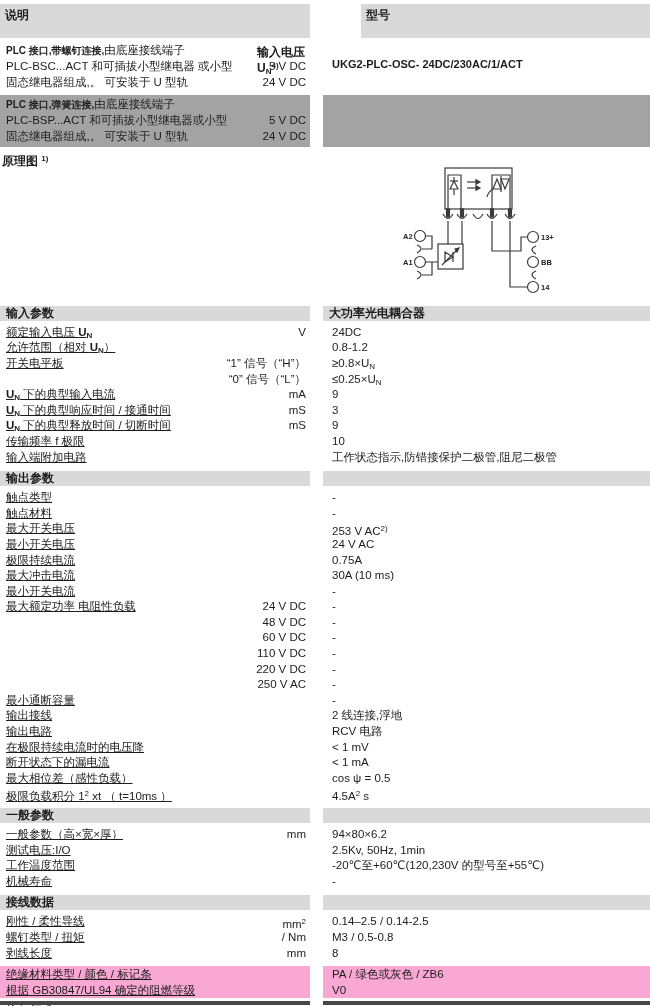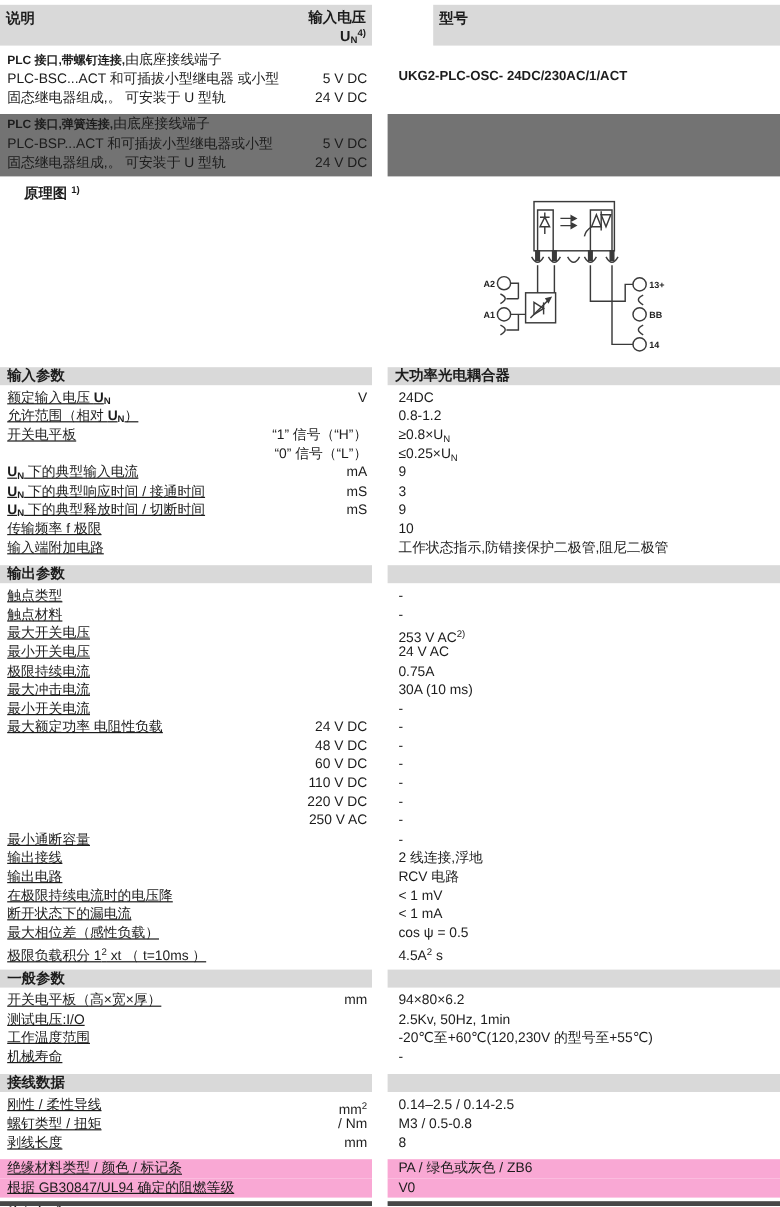--- a/index.html
+++ b/index.html
@@ -14,7 +14,7 @@
   .hdr{margin-top:4px;gap:19px;}
   .hdr .cell{height:34px;box-sizing:border-box;padding:3px 5px;font-weight:bold;font-size:12px;}
   .hdr .left-cell{display:flex;justify-content:space-between;}
-  .hdr .volt-hd{text-align:right;line-height:14px;}
+  .hdr .volt-hd{text-align:left;line-height:14px;margin-top:38px;}
   
   .prod{margin-top:3px;}
   .prod .desc{position:relative;box-sizing:border-box;padding:2px 4px 2px 6px;line-height:15.8px;}

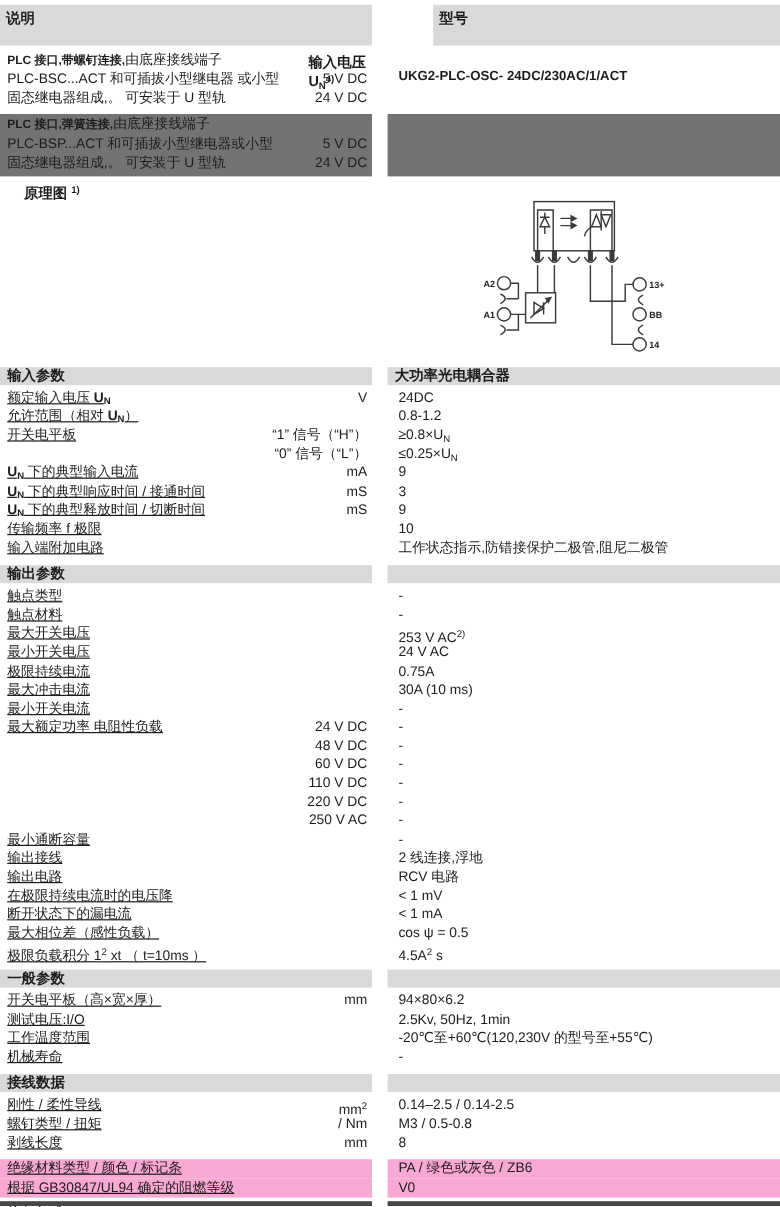--- a/index.html
+++ b/index.html
@@ -21,7 +21,7 @@
   .prod .lines b{font-size:10px;}
   .prod .volts{position:absolute;top:18px;right:4px;text-align:right;line-height:15.8px;}
   .prod .model-cell{box-sizing:border-box;padding:17px 0 0 9px;font-weight:bold;font-size:11px;}
-  .prod.hl .desc,.prod.hl .model-cell{background:#737373;}
+  .prod.hl .desc,.prod.hl .model-cell{background:#a3a3a3;}
   
   .schem{position:relative;height:153px;}
   .schem-label{position:absolute;left:20px;top:6px;font-weight:bold;font-size:12px;}

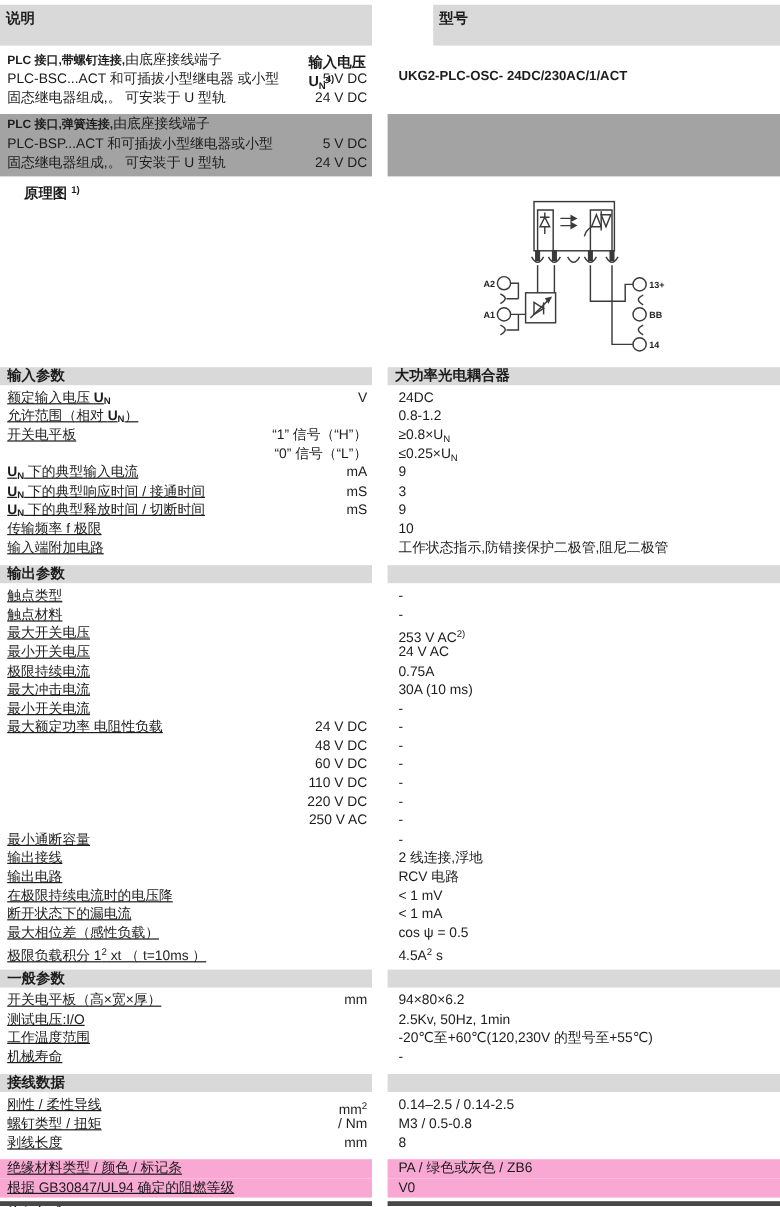--- a/index.html
+++ b/index.html
@@ -24,7 +24,7 @@
   .prod.hl .desc,.prod.hl .model-cell{background:#a3a3a3;}
   
   .schem{position:relative;height:153px;}
-  .schem-label{position:absolute;left:20px;top:6px;font-weight:bold;font-size:12px;}
+  .schem-label{position:absolute;left:2px;top:6px;font-weight:bold;font-size:12px;}
   .schem svg{position:absolute;left:395px;top:0;}
   .schem text{font:bold 7.5px "Liberation Sans","DejaVu Sans",sans-serif;fill:#222;}
   

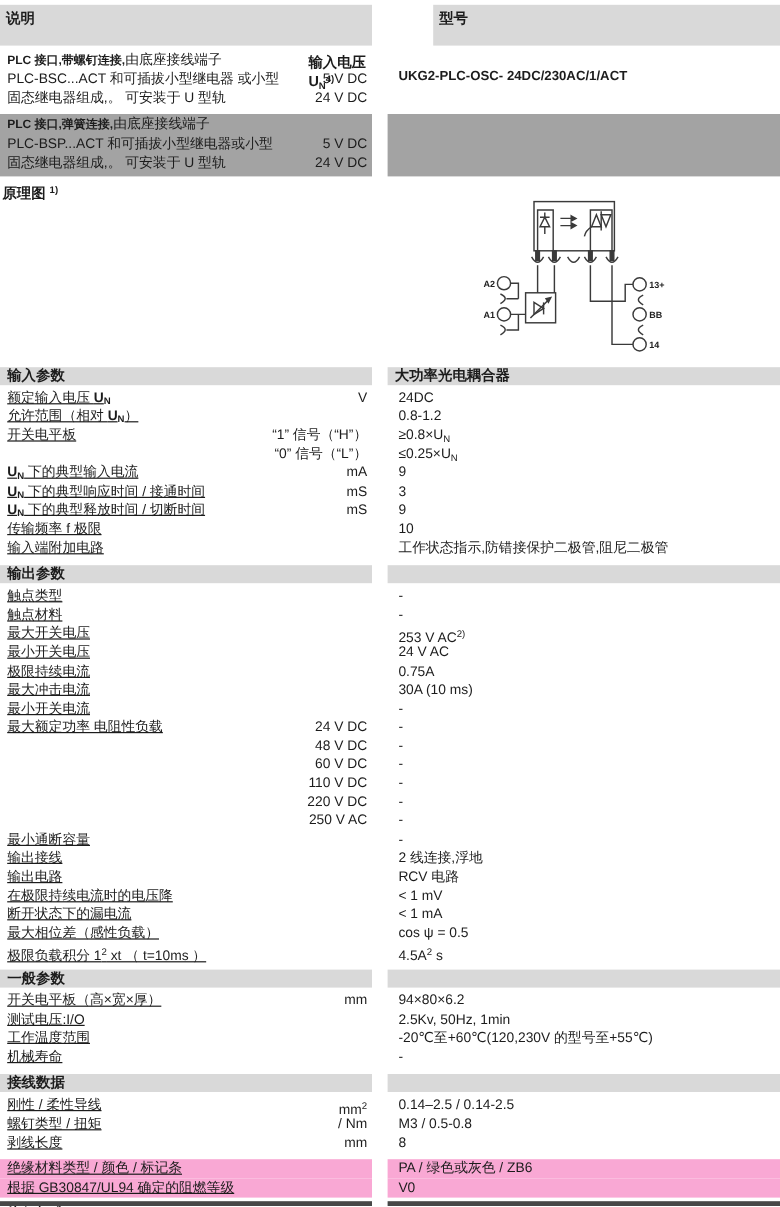--- a/index.html
+++ b/index.html
@@ -398,7 +398,7 @@
         </div>
         <div class="cols row">
           <div class="lcell">
-            <span class="lbl">开关电平板（高×宽×厚）</span>
+            <span class="lbl">一般参数（高×宽×厚）</span>
             <span class="unit">mm</span>
           </div>
           <div></div>

